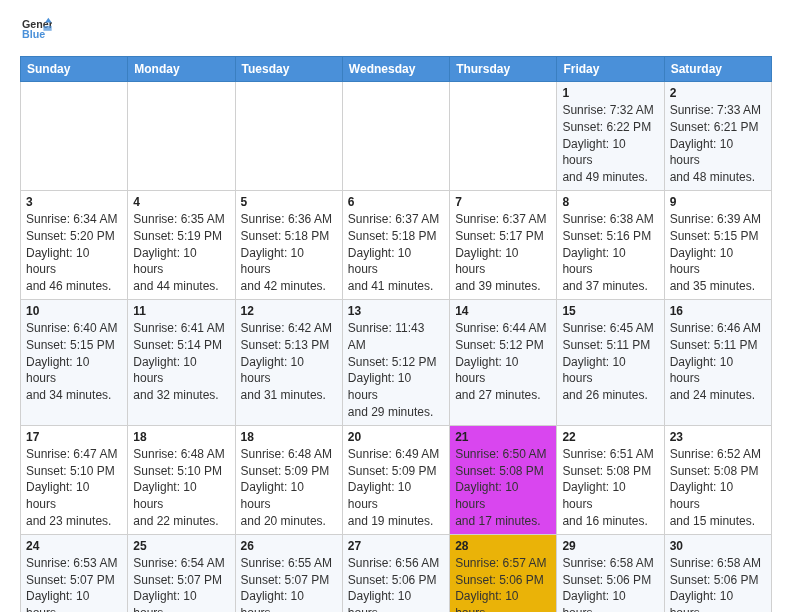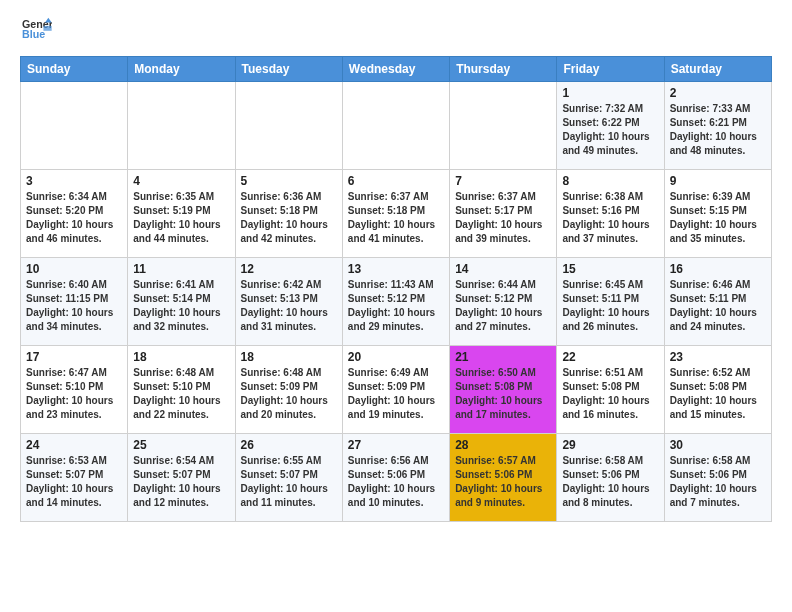--- a/index.html
+++ b/index.html
@@ -78,10 +78,9 @@
       color: #222;
     }
     .day-info {
-      font-size: 10px;
+      font-size: 12px;
       line-height: 1.4;
       color: #333;
-      font-weight: bold;
     }
     .empty-cell {
       background: #fff !important;

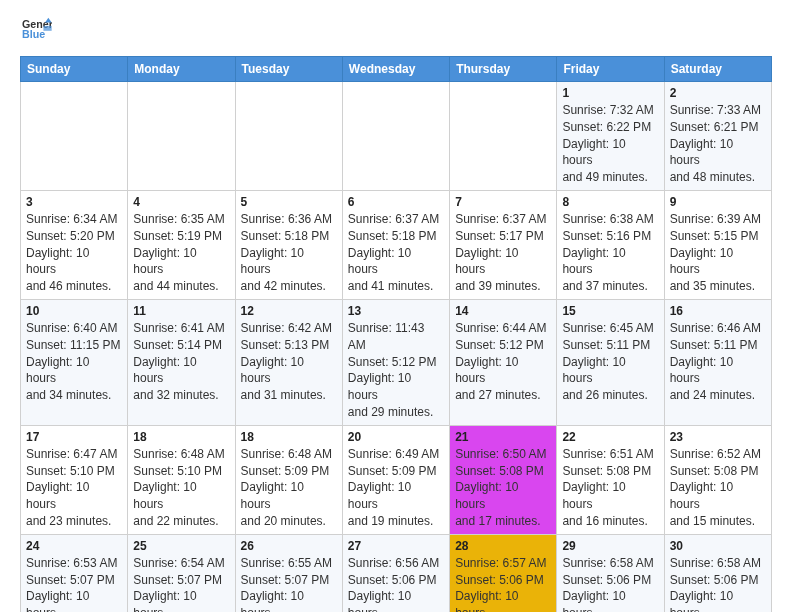--- a/index.html
+++ b/index.html
@@ -194,7 +194,7 @@
           <td style="background: rgb(245, 248, 252);">
             <span class="day-num">10</span>
             <div class="day-info" style="white-space: pre-line;">Sunrise: 6:40 AM
-Sunset: 11:15 PM
+Sunset: 5:15 PM
 Daylight: 10 hours
 and 34 minutes.</div>
           </td>

